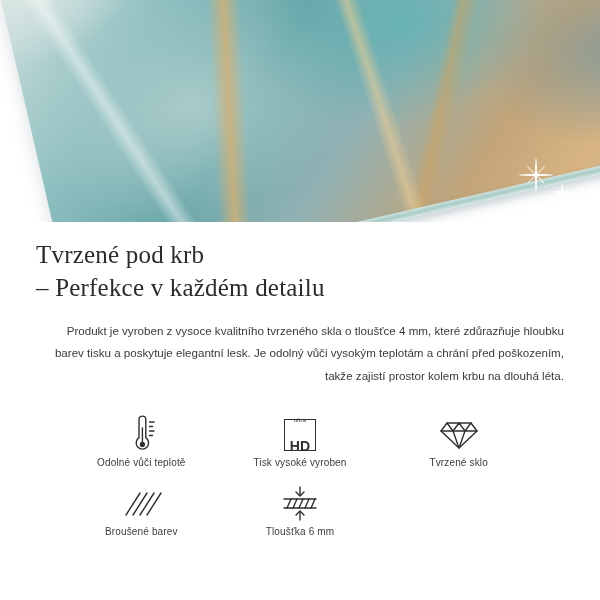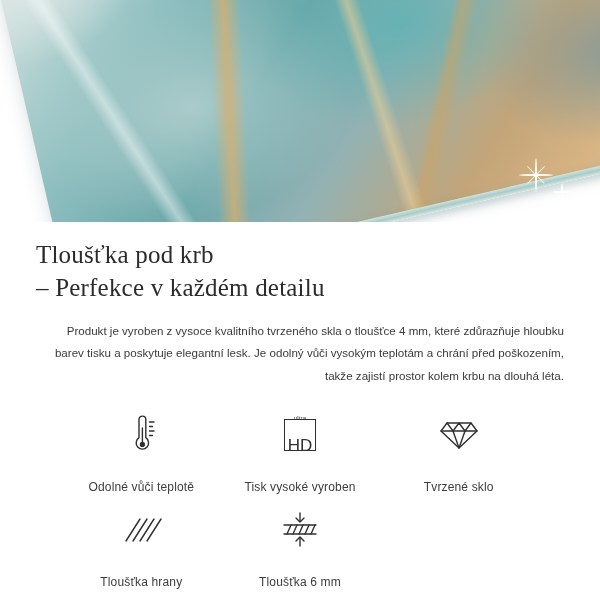--- a/index.html
+++ b/index.html
@@ -224,7 +224,7 @@
 
   <div class="content">
     <h1 class="headline">
-      <span>Tloušťka pod krb</span>
+      <span>Tvrzené pod krb</span>
       <span class="line2">– Perfekce v každém detailu</span>
     </h1>
     <p class="body-text">Produkt je vyroben z vysoce kvalitního tvrzeného skla o tloušťce 4 mm, které zdůrazňuje hloubku barev tisku a poskytuje elegantní lesk. Je odolný vůči vysokým teplotám a chrání před poškozením, takže zajistí prostor kolem krbu na dlouhá léta.</p>

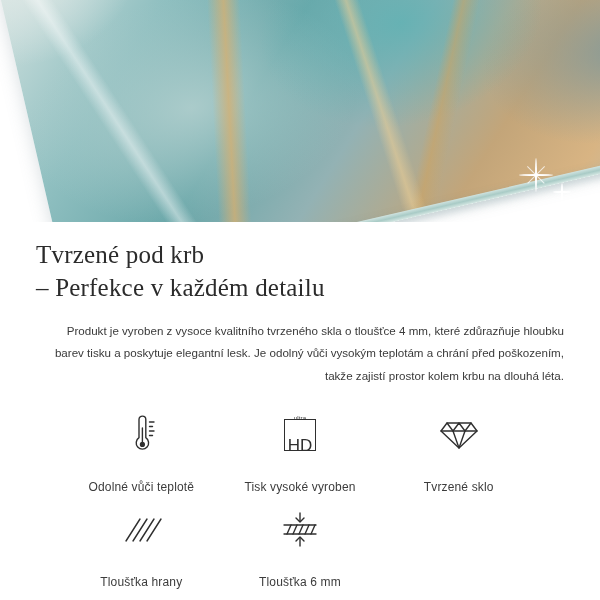--- a/index.html
+++ b/index.html
@@ -191,8 +191,8 @@
     color: #2f2f2f;
   }
   .hd-bottom {
-    font-size: 17px;
-    font-weight: normal;
+    font-size: 14px;
+    font-weight: bold;
     color: #2f2f2f;
     margin-top: 16px;
   }

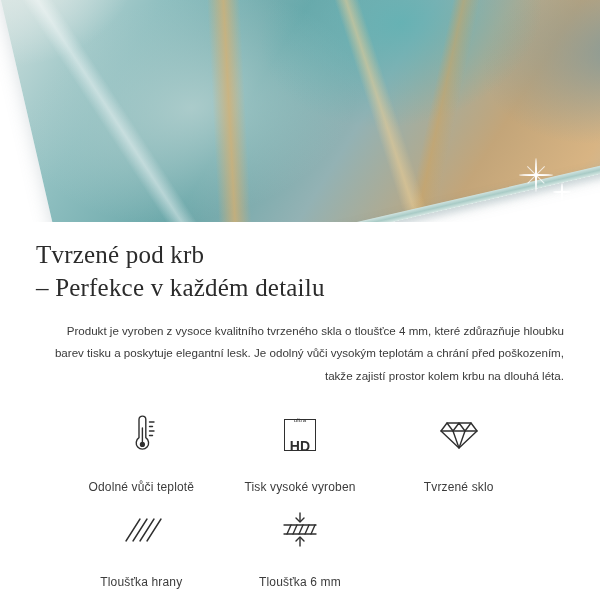--- a/index.html
+++ b/index.html
@@ -161,8 +161,8 @@
     justify-content: center;
   }
   .feature-label {
-    margin-top: 23px;
-    font-size: 12px;
+    margin-top: 0;
+    font-size: 10px;
     color: #3c3c3c;
     text-align: right;
     letter-spacing: 0.15px;

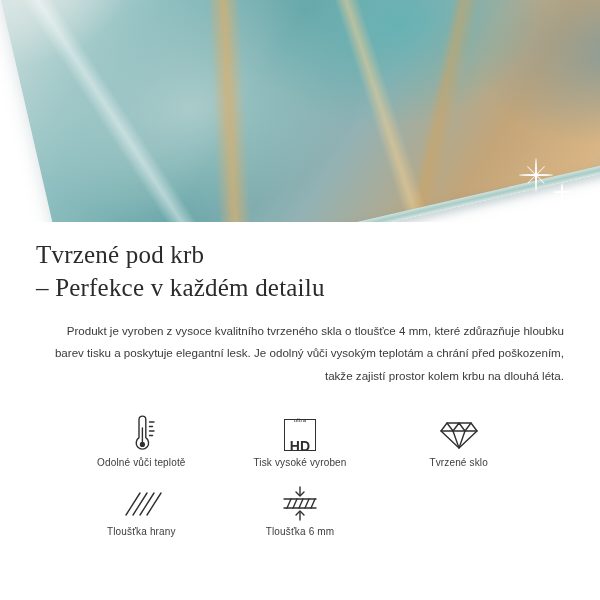--- a/index.html
+++ b/index.html
@@ -281,7 +281,7 @@
             </g>
           </svg>
         </div>
-        <div class="feature-label">Tloušťka hrany</div>
+        <div class="feature-label">Broušené barev</div>
       </div>
 
       <div class="feature">

